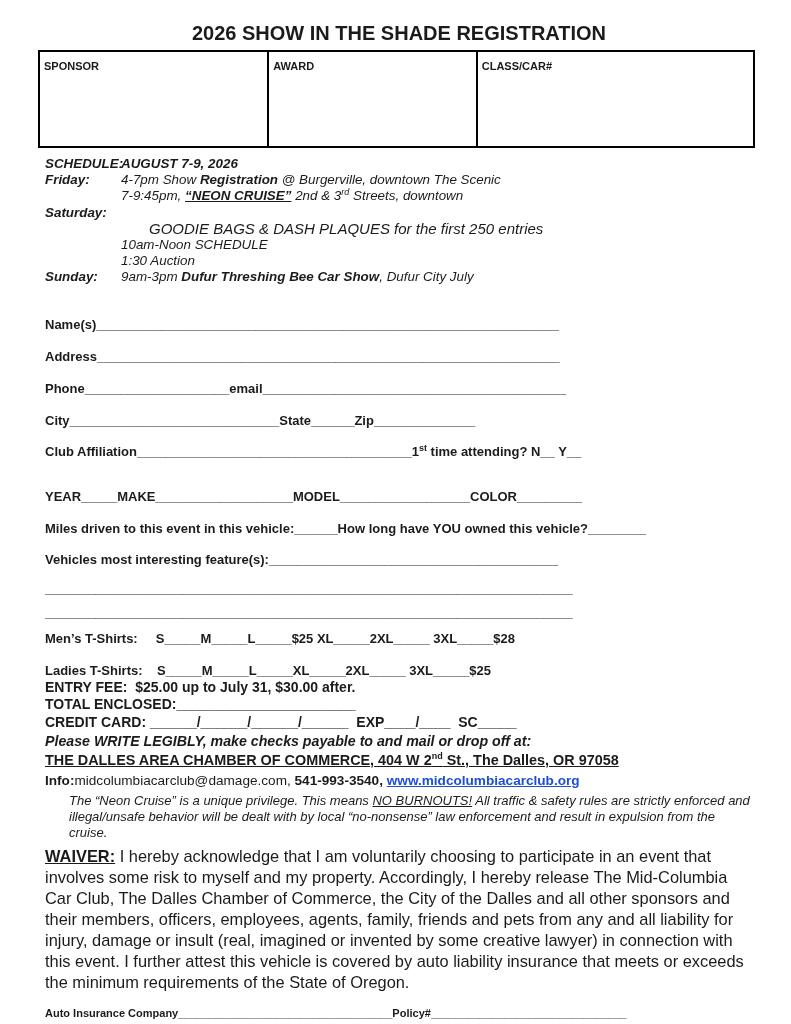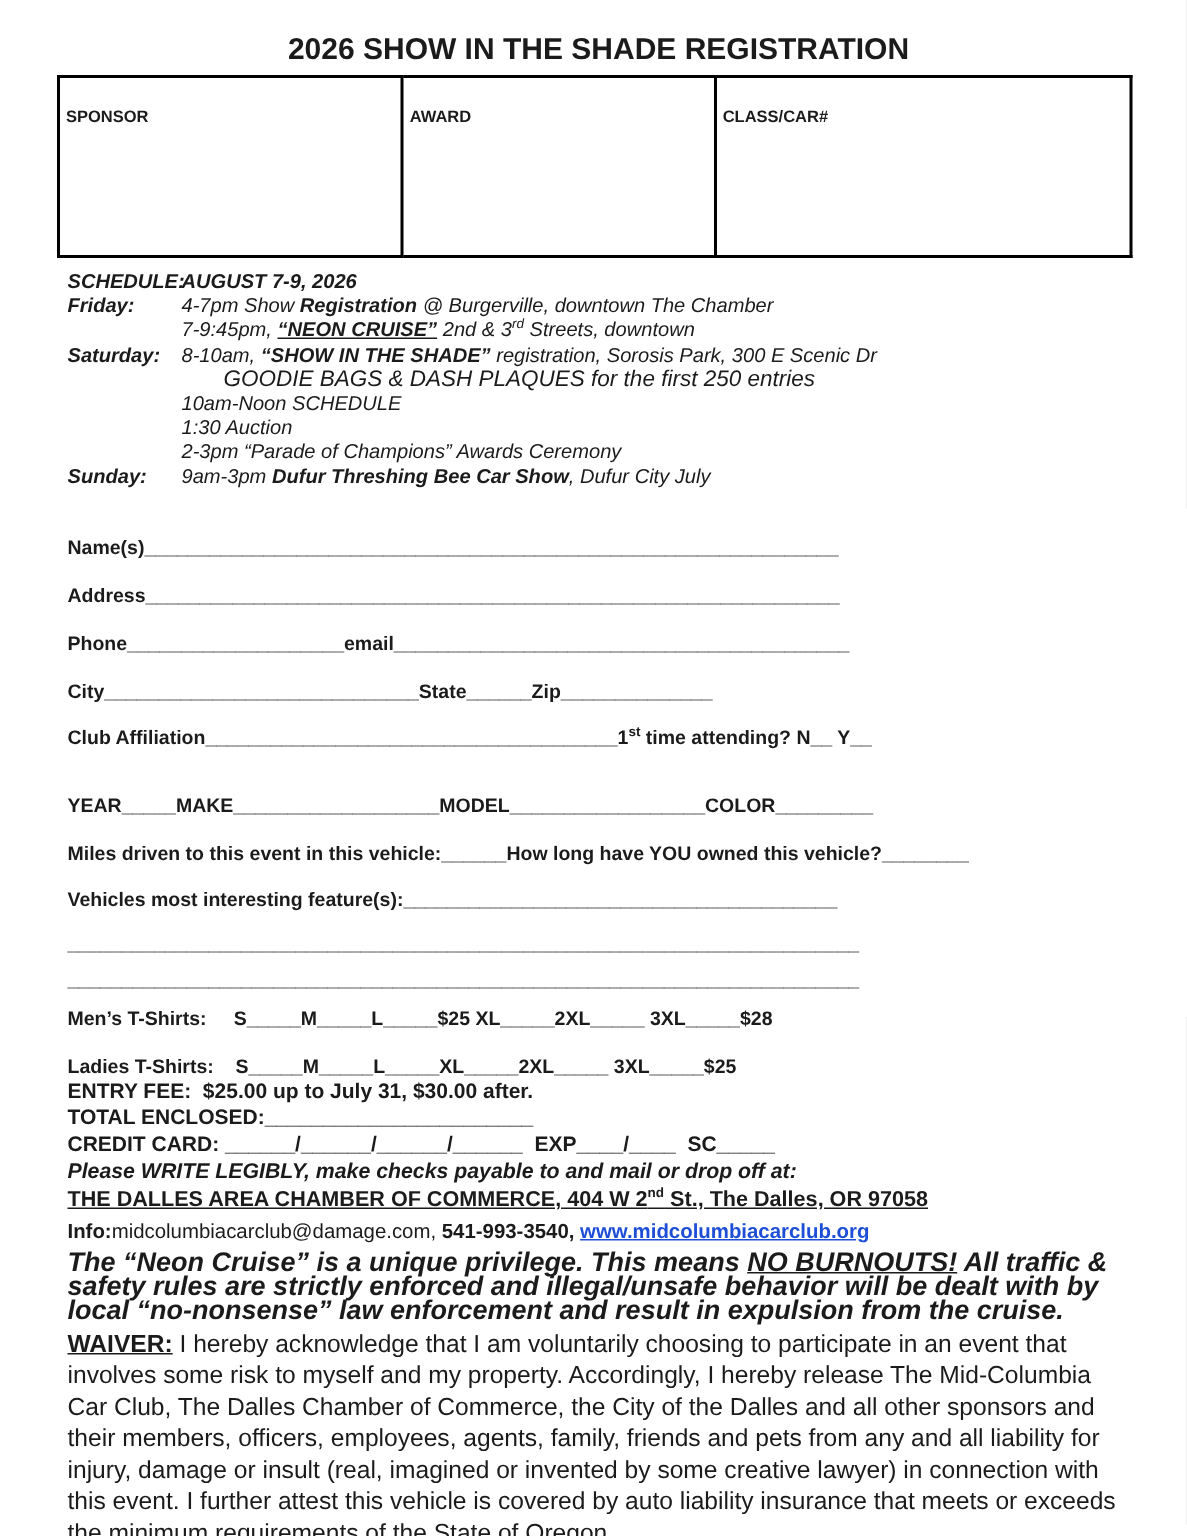--- a/index.html
+++ b/index.html
@@ -12,7 +12,7 @@
   .htable { border-collapse:collapse; width:717px; margin-left:-7px; table-layout:fixed; }
   .htable td {
     border:2px solid #000; height:78px; vertical-align:top;
-    font-size:11px; font-weight:bold; padding:20px 4px; letter-spacing:0px;margin-left:48px;
+    font-size:11px; font-weight:bold; padding:8px 4px; letter-spacing:0px;margin-left:48px;
   }
   .c1 { width:32%; } .c2 { width:29%; } .c3 { width:39%; }
 

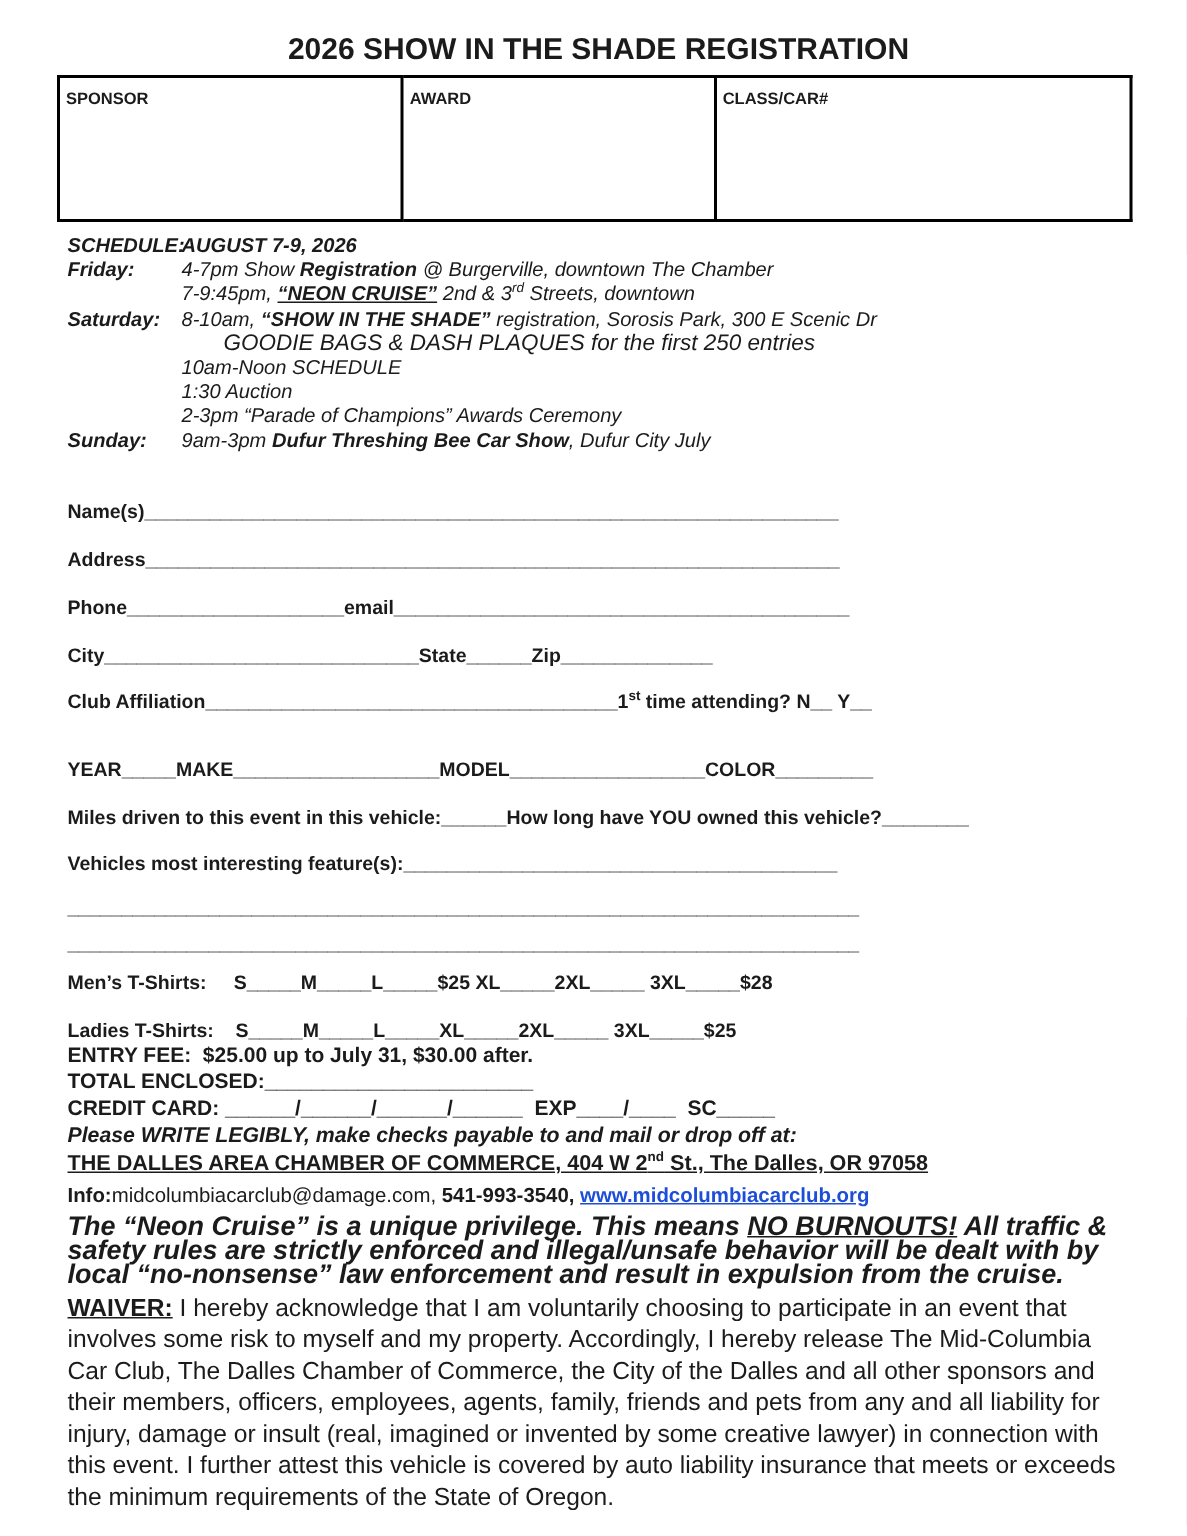--- a/index.html
+++ b/index.html
@@ -72,7 +72,7 @@
     </div>
     <div class="srow">
       <span class="day">Friday:</span>
-      <span><span>4-7pm Show </span><span class="b">Registration</span><span> @ Burgerville, downtown The Chamber</span></span>
+      <span><span>4-7pm Show </span><span class="b">Registration</span><span> @ Burgerville, downtown The Scenic</span></span>
     </div>
     <div class="srow">
       <span class="day"></span>

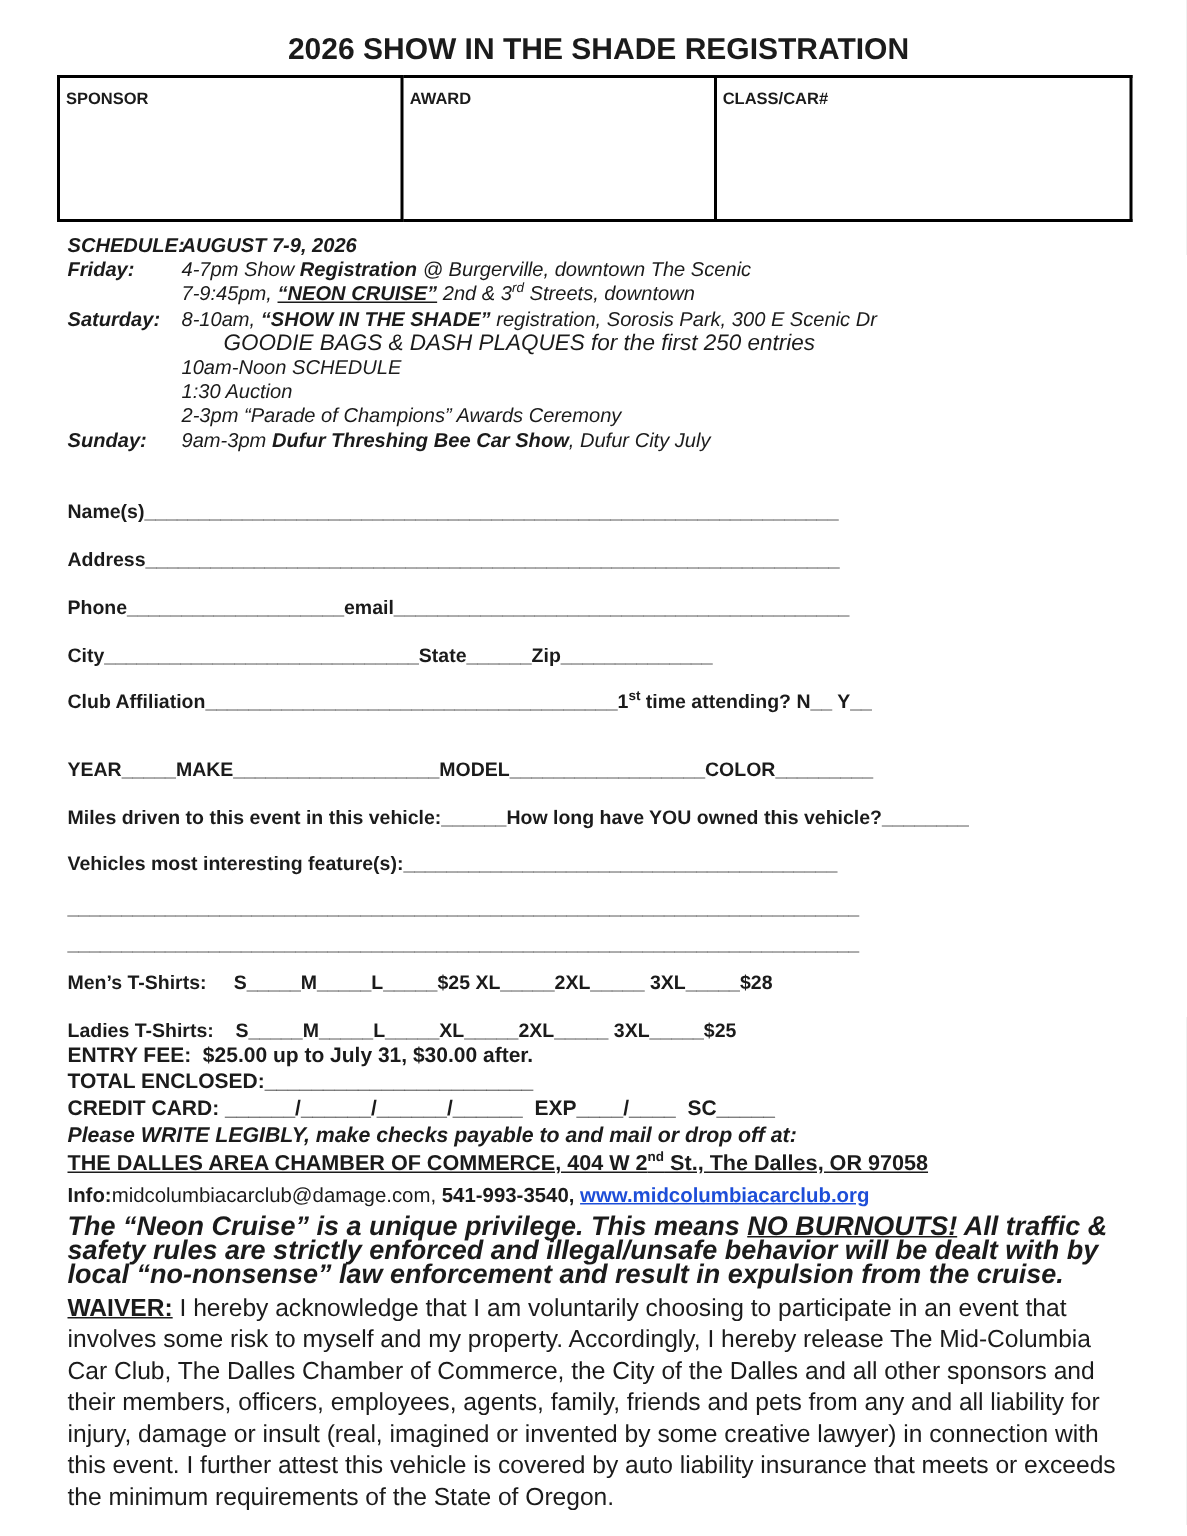--- a/index.html
+++ b/index.html
@@ -80,7 +80,6 @@
     </div>
     <div class="srow">
       <span class="day">Saturday:</span>
-      <span><span>8-10am, </span><span class="b">“SHOW IN THE SHADE”</span><span> registration, Sorosis Park, 300 E Scenic Dr</span></span>
     </div>
     <div class="srow">
       <span class="day"></span>

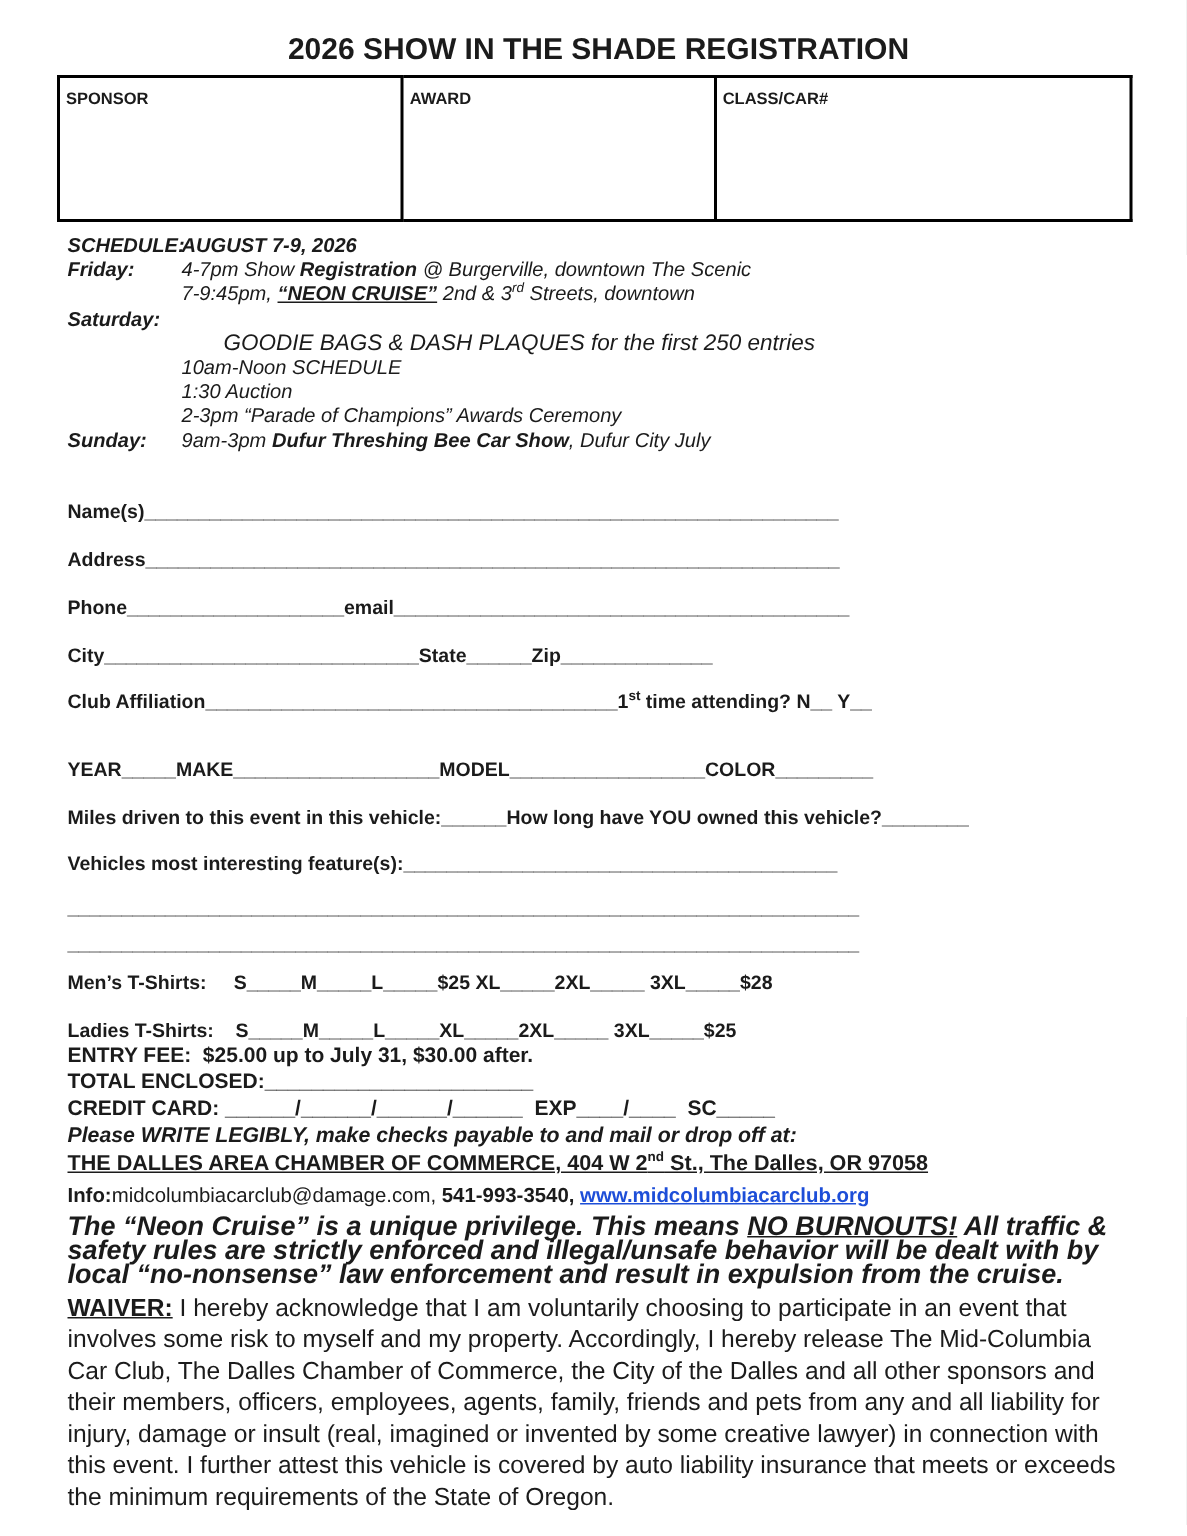--- a/index.html
+++ b/index.html
@@ -95,7 +95,6 @@
     </div>
     <div class="srow">
       <span class="day"></span>
-      <span>2-3pm “Parade of Champions” Awards Ceremony</span>
     </div>
     <div class="srow">
       <span class="day">Sunday:</span>

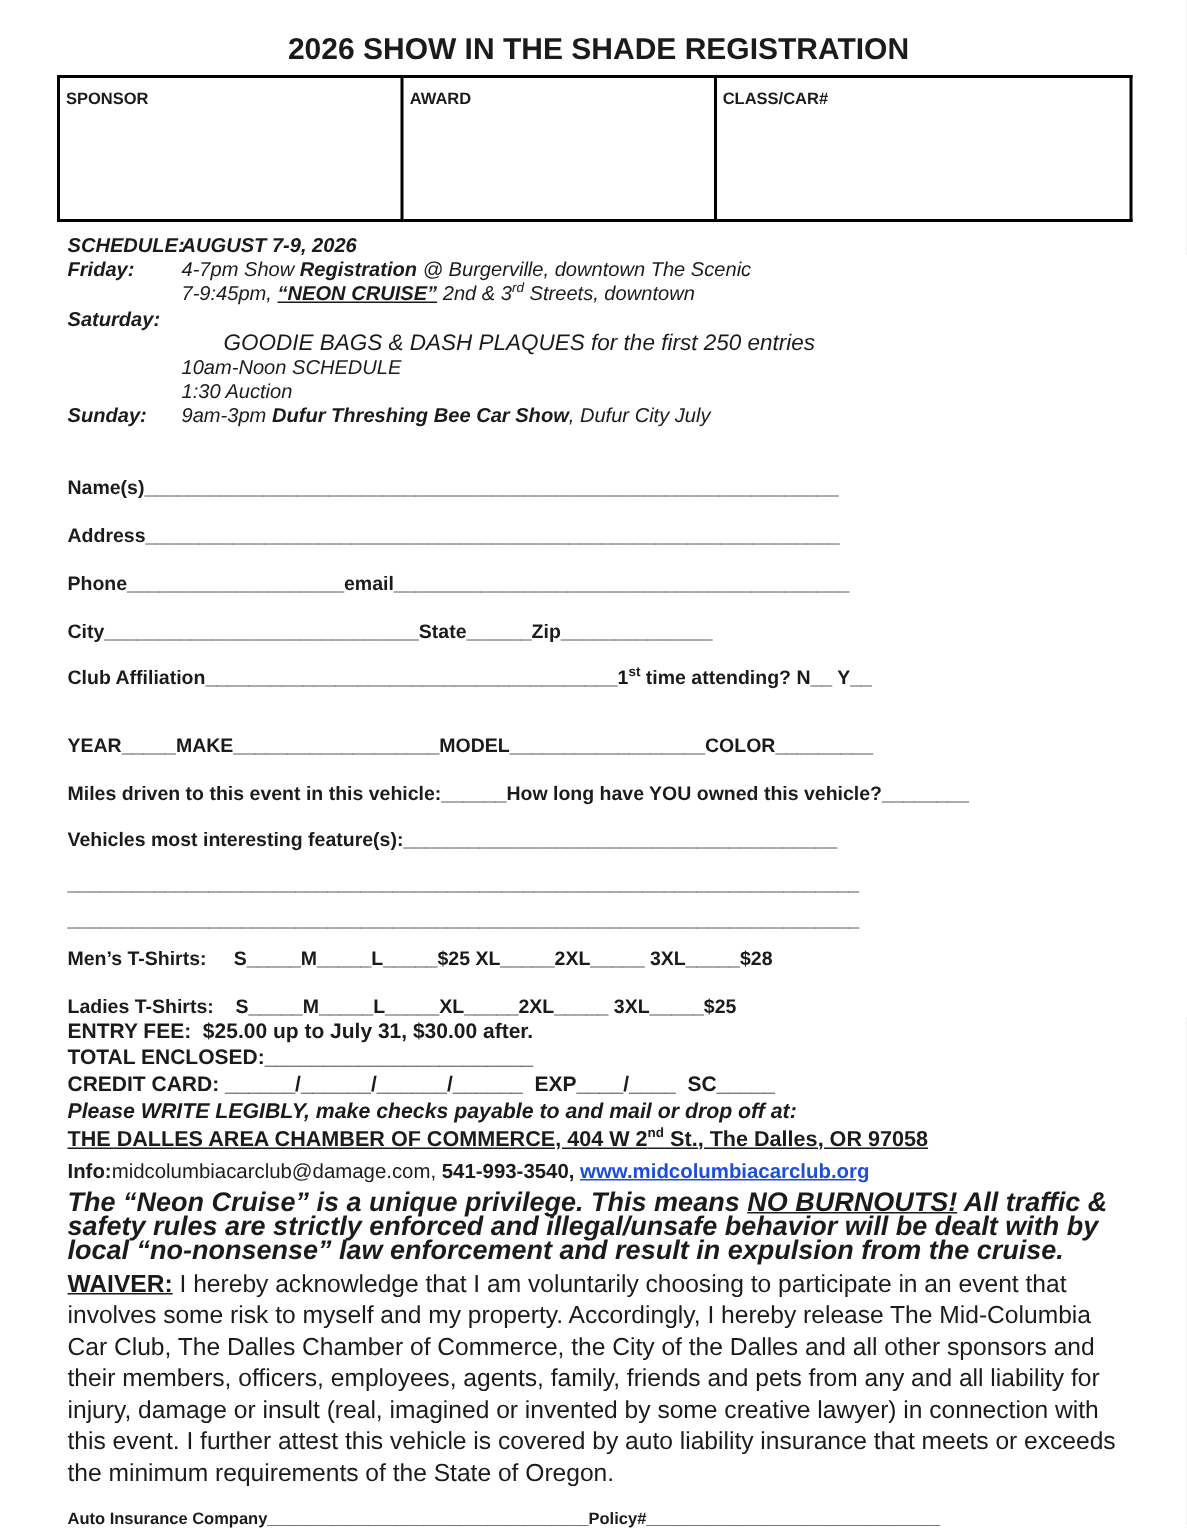--- a/index.html
+++ b/index.html
@@ -35,7 +35,7 @@
   .infoline { margin-top:6px; font-size:13.6px; line-height:14px; }
   .infoline .plain { font-weight:normal; }
   .link { color:#1d4ed8; font-weight:bold; text-decoration:underline; }
-  .neon { margin-top:5px; font-weight:bold; font-style:italic; font-size:18px; line-height:16px; }
+  .neon { margin-top:5px; font-weight:normal; font-style:italic; font-size:13px; line-height:16px;margin-left:24px; }
   .neon .u { text-decoration:underline; }
   .waiver { margin-top:5px; font-size:16.4px; line-height:21px; font-weight:normal; }
   .waiver .wlabel { font-weight:bold; text-decoration:underline; }

